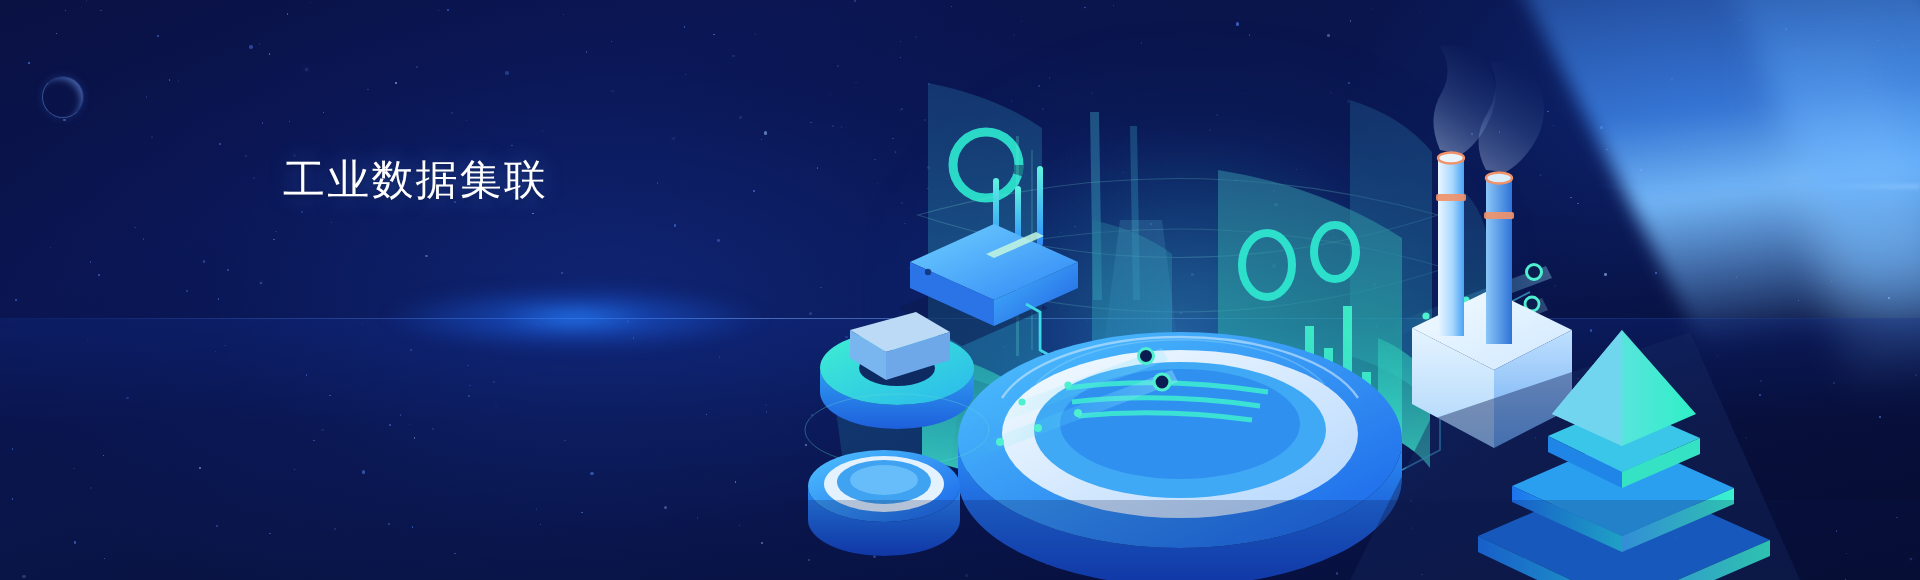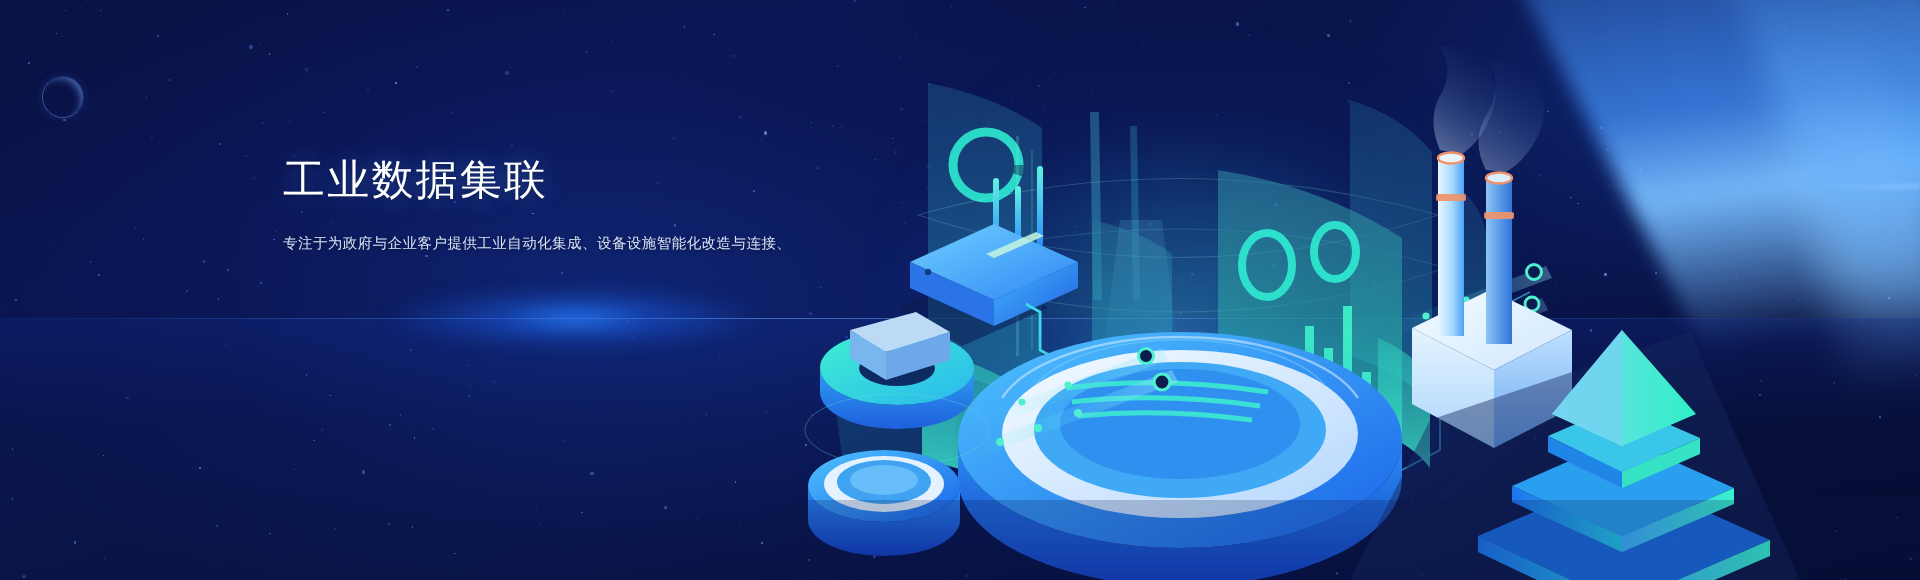--- a/index.html
+++ b/index.html
@@ -435,7 +435,7 @@
       <div>工业数据集联</div>
     </h1>
     <p class="subtitle">
-      <span>专注于为政府与企业客户提供工业自动化集成、设备设施智能化改造与连接、</span><br>
+      <br>
     </p>
   </div>
 

